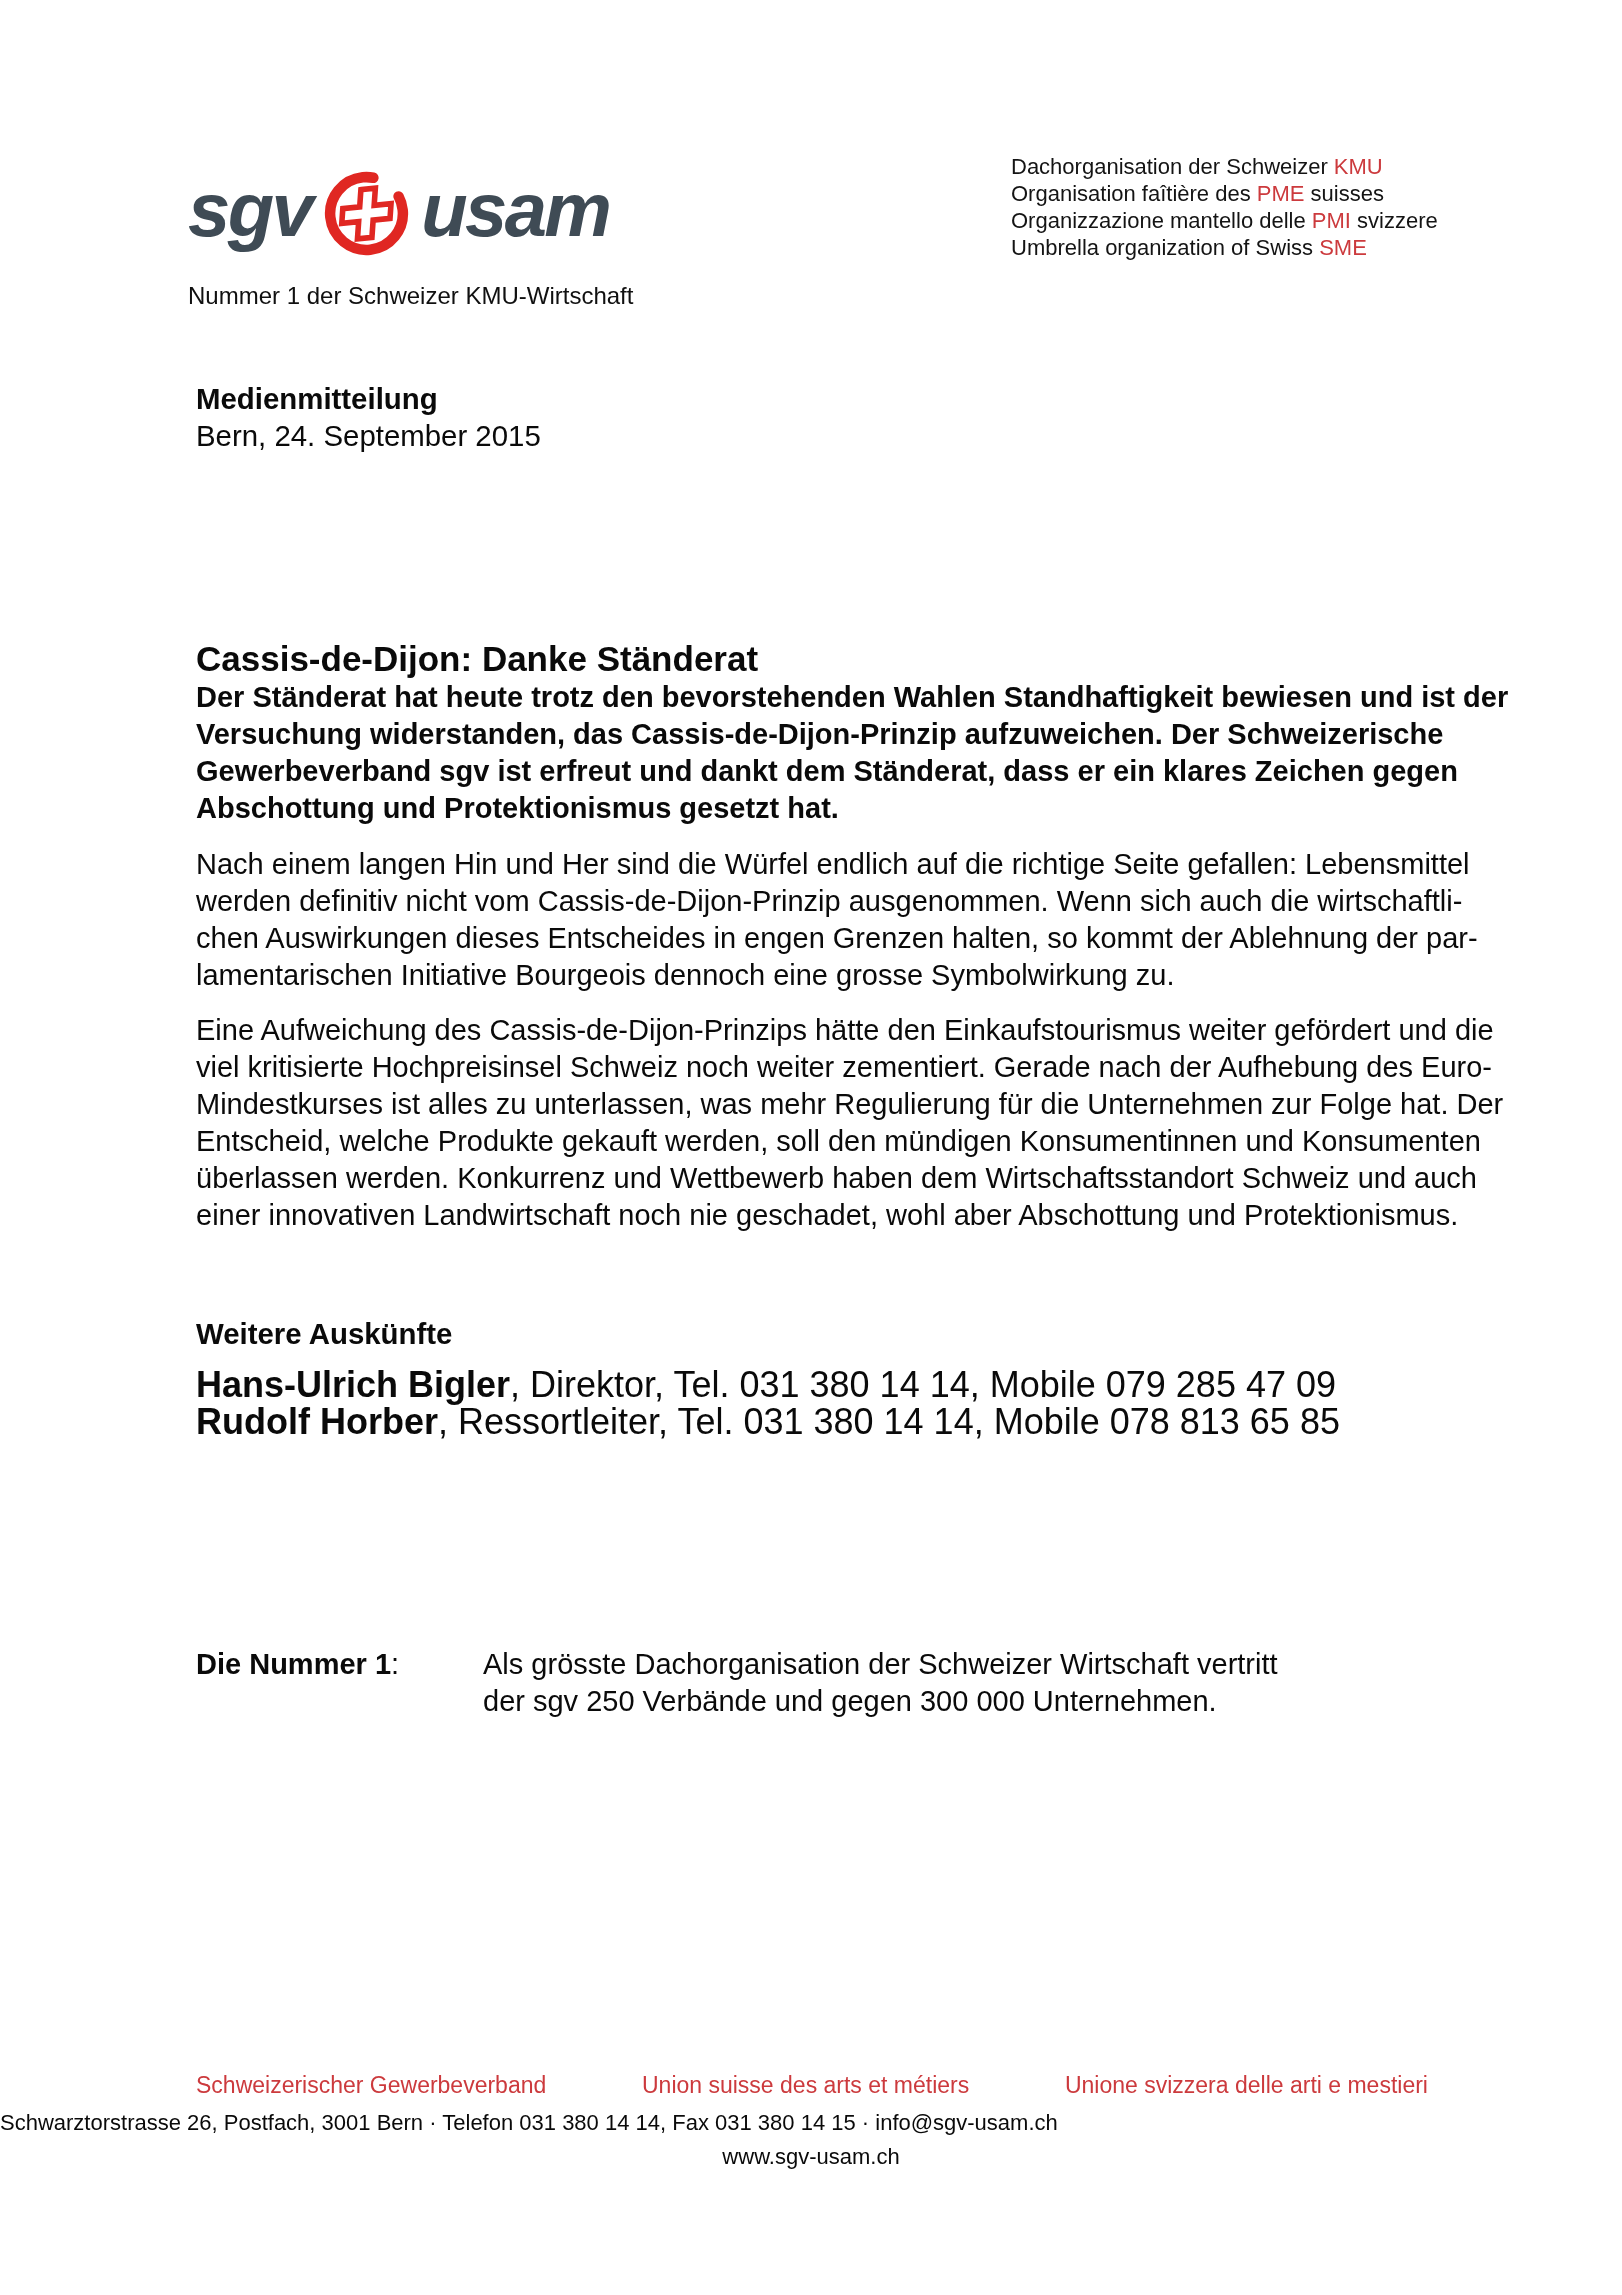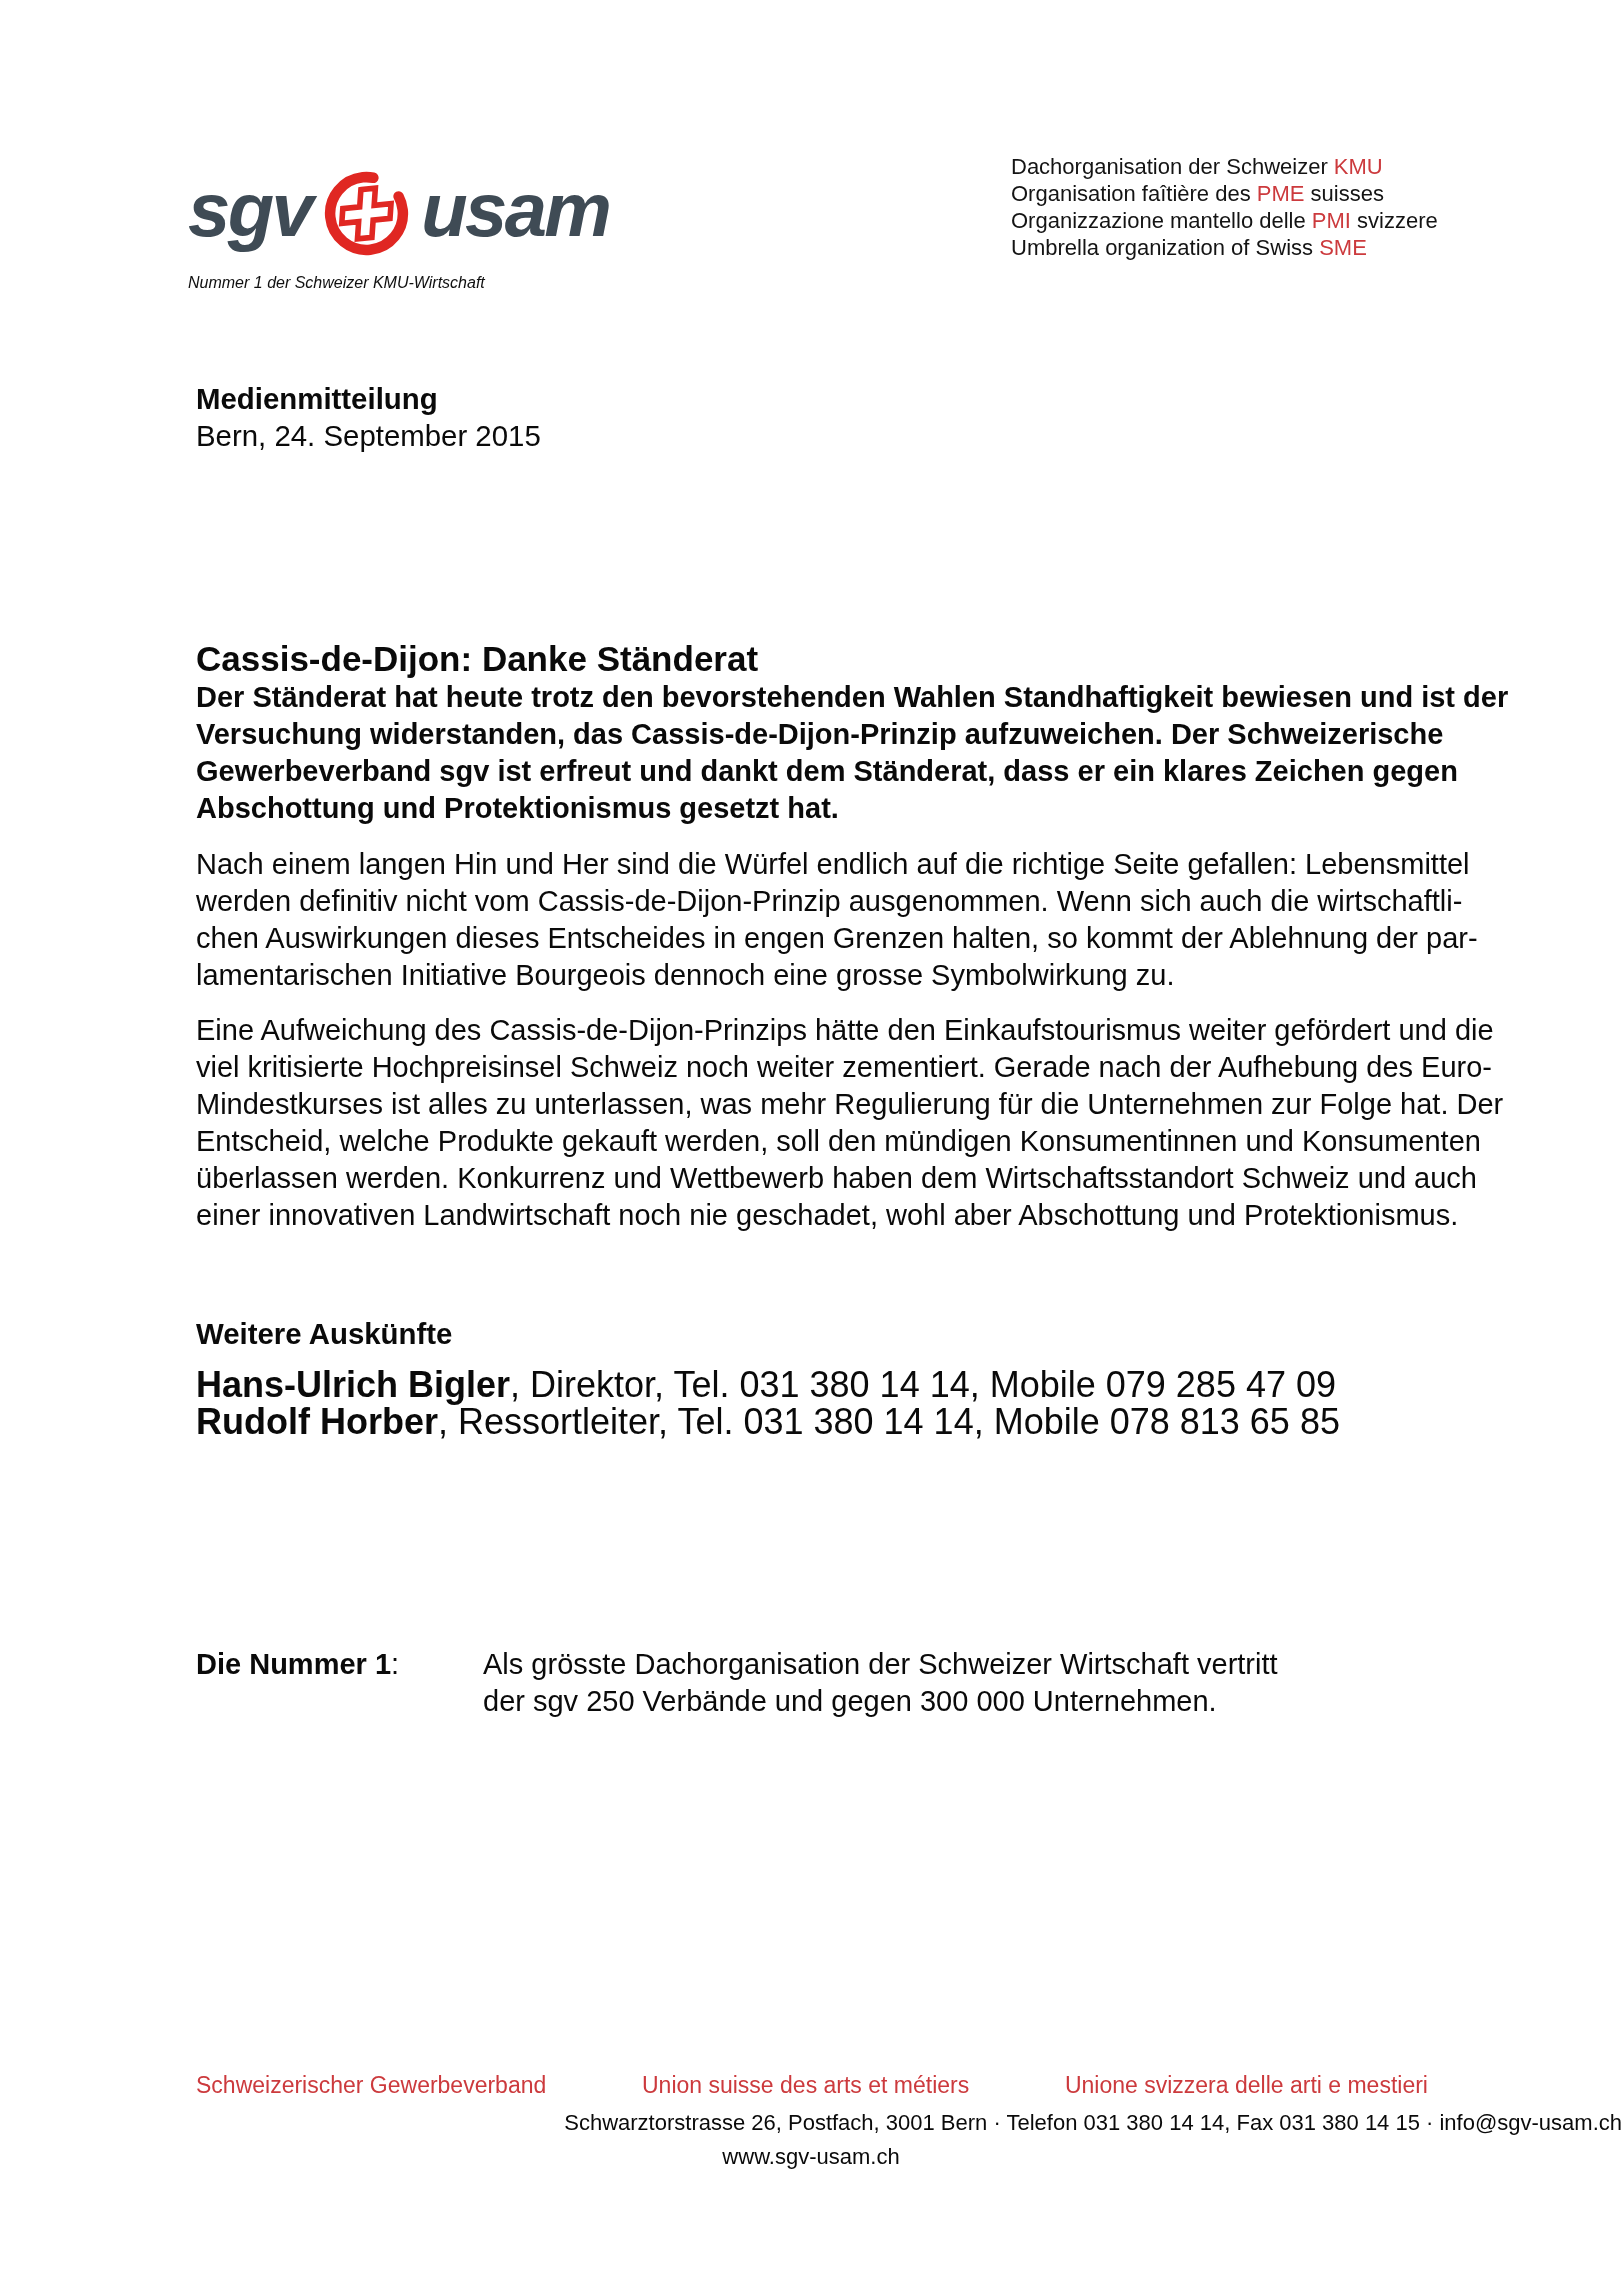--- a/index.html
+++ b/index.html
@@ -27,9 +27,8 @@
   }
   .emblem { width: 97px; height: 103px; margin: 0 6.5px; }
   .tagline {
-    margin-top: 9px;
-    font-size: 16px;
-    font-style: italic;
+    margin-top: 17px;
+    font-size: 24px;
     color: #101010;
     white-space: nowrap;
   }

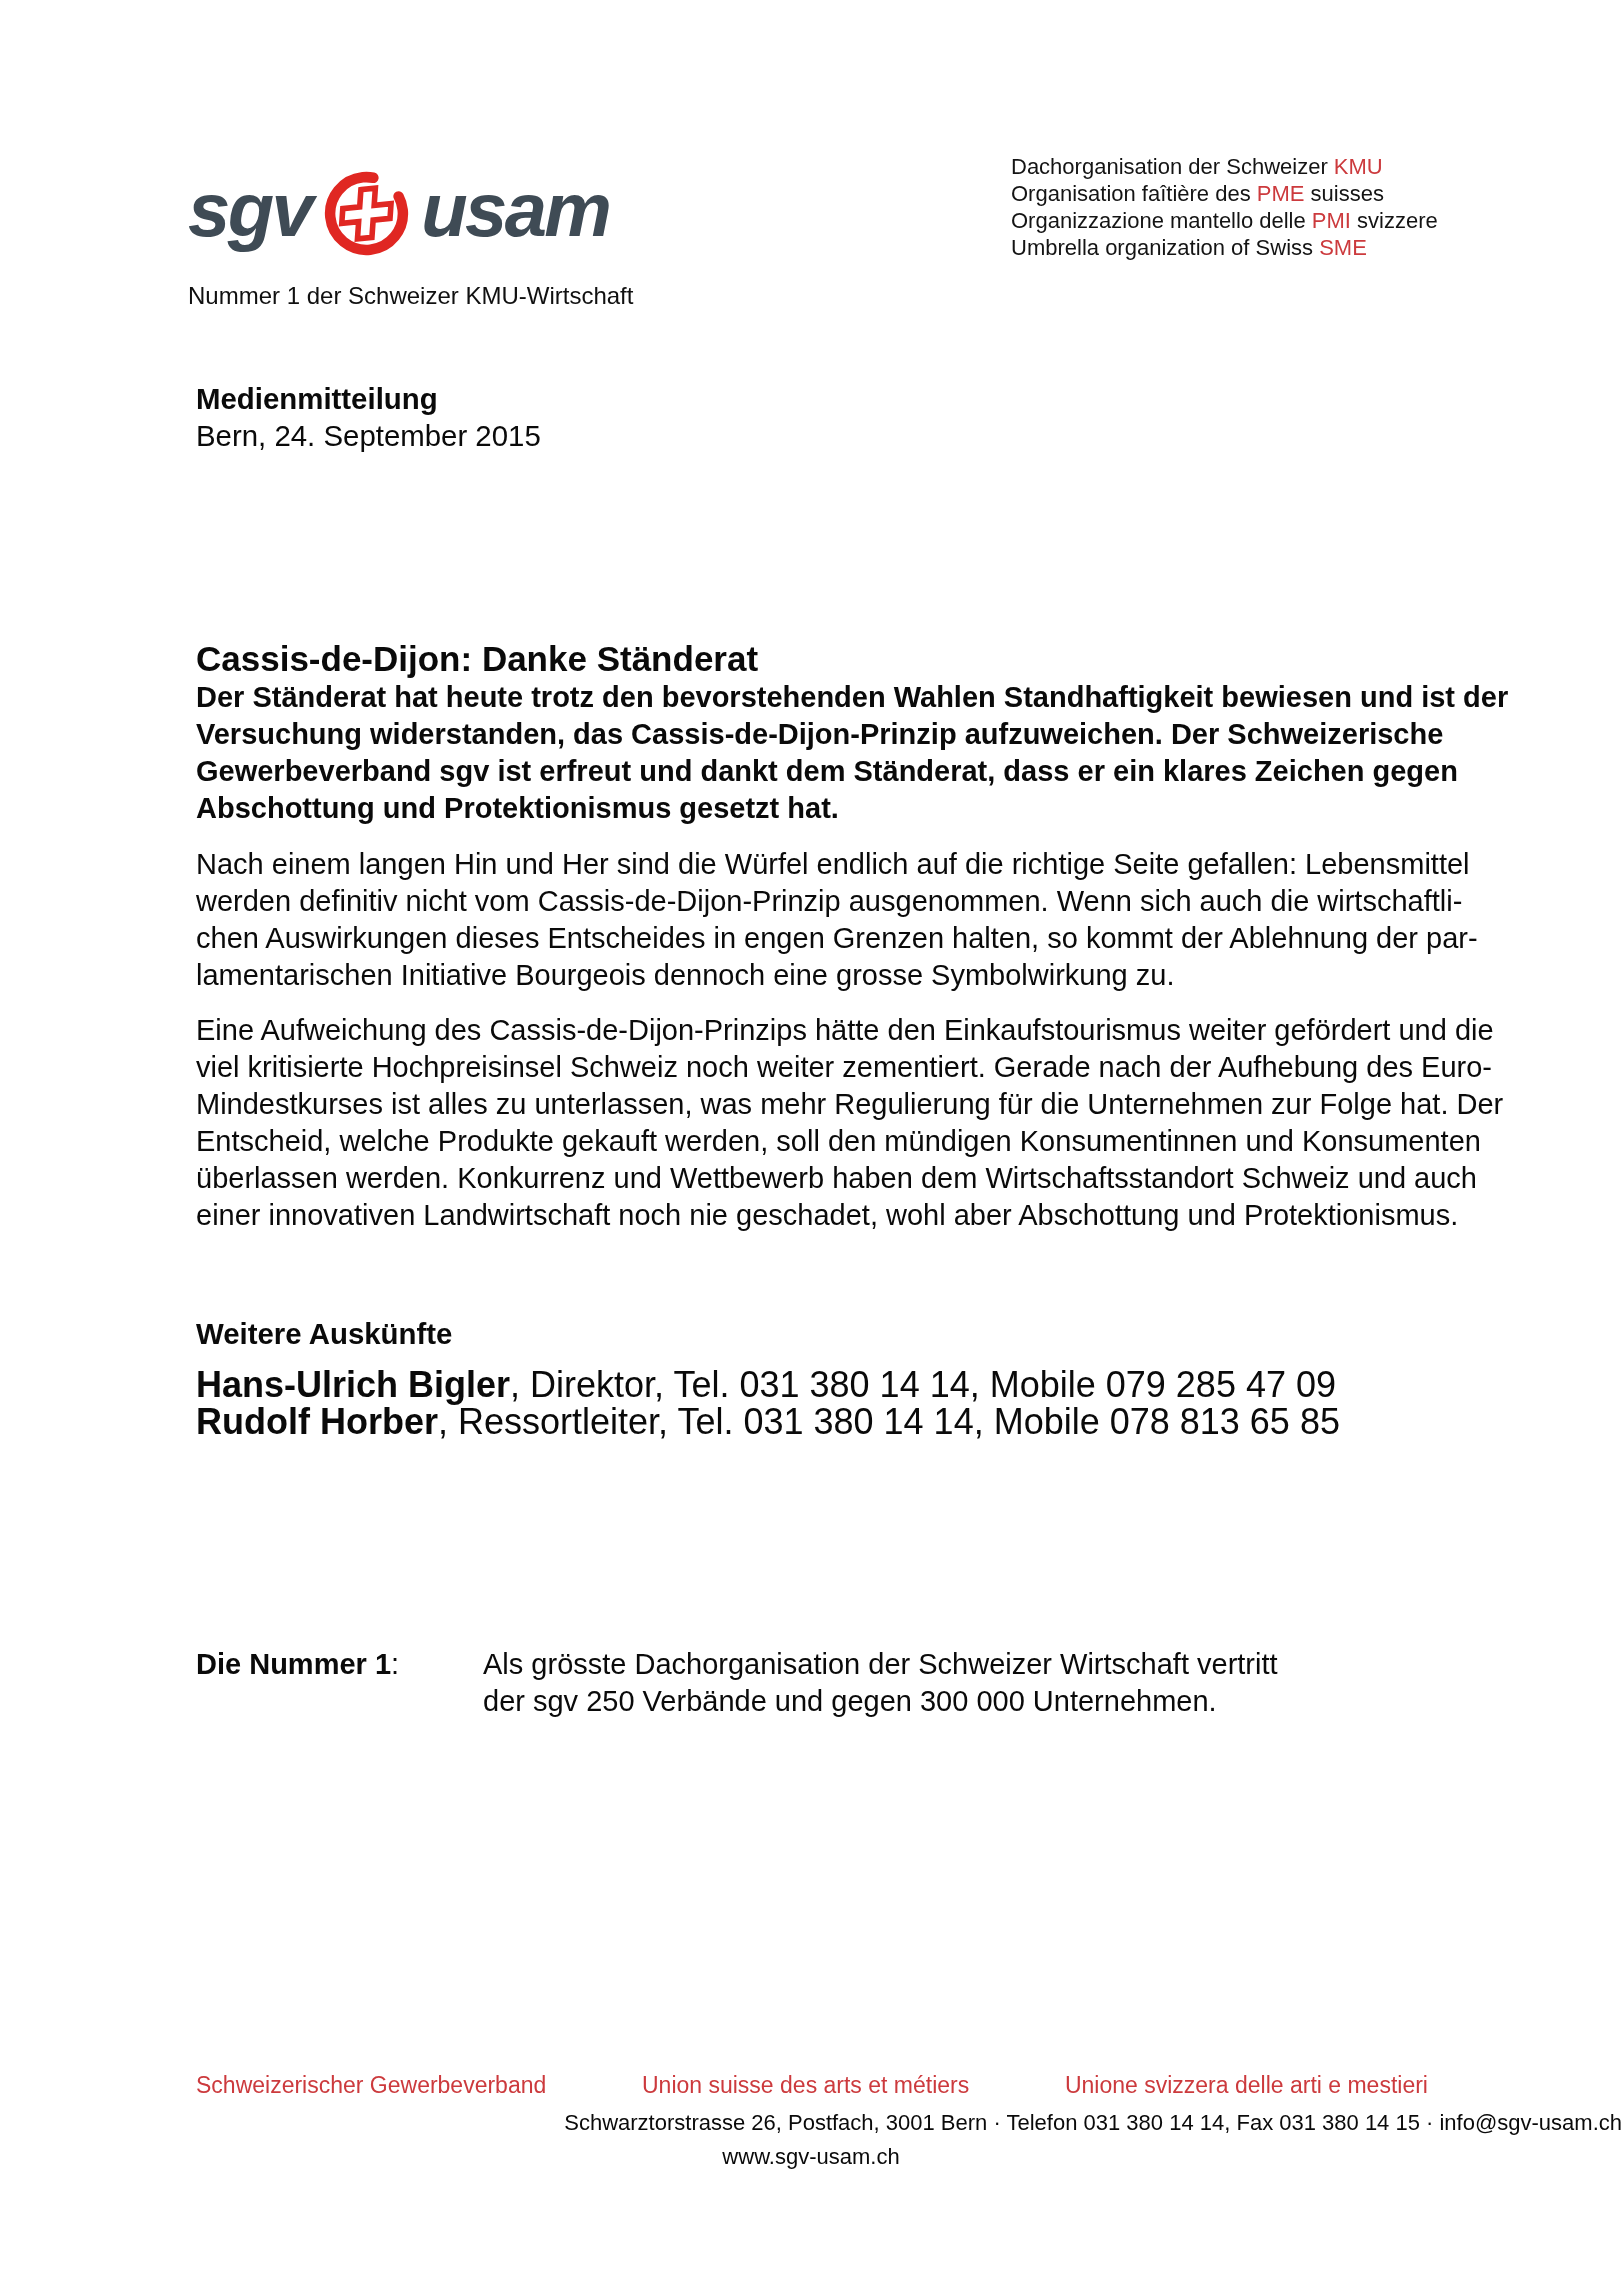--- a/index.html
+++ b/index.html
@@ -71,7 +71,7 @@
   }
   .footer-address {
     position: absolute; left: 0; top: 2110px; width: 1622px;
-    text-align: right; font-size: 22px; white-space: pre-line;
+    text-align: left; font-size: 22px; white-space: pre-line;
   }
   .footer-www {
     position: absolute; left: 0; top: 2144px; width: 1622px;

